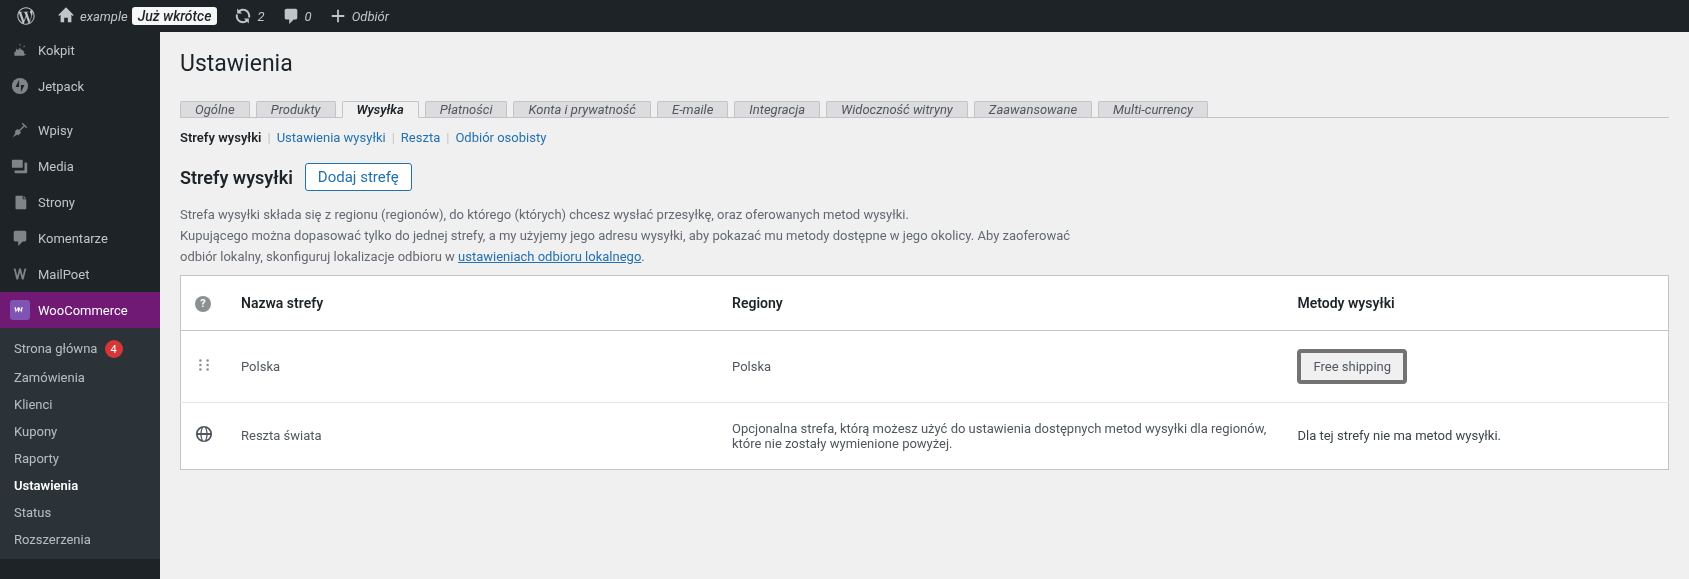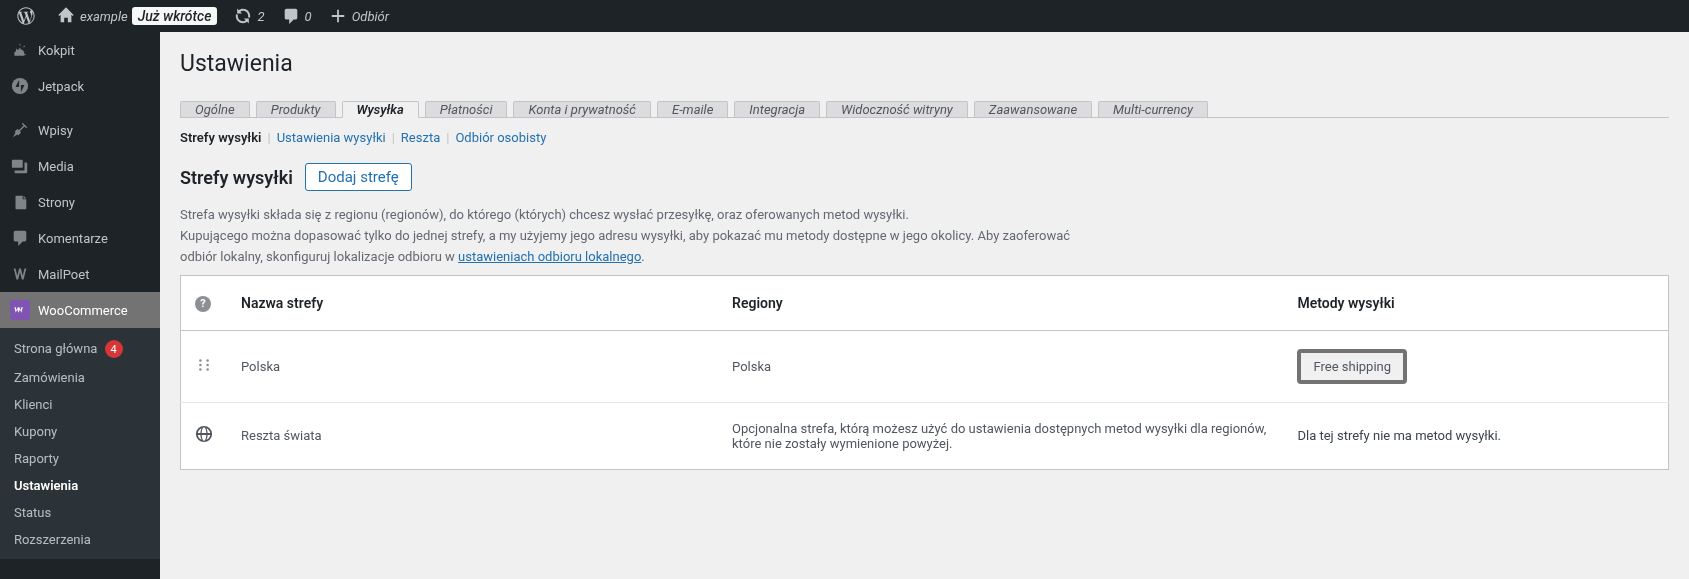--- a/index.html
+++ b/index.html
@@ -13,7 +13,7 @@
 .layout { display: flex; min-height: calc(100vh - 32px); }
 .sidebar { width: 160px; background: #1d2327; color: #c3c4c7; flex-shrink: 0; }
 .sidebar-item { display: flex; align-items: center; padding: 8px 10px; color: #c3c4c7; text-decoration: none; cursor: pointer; position: relative; }
-.sidebar-item.active { background: #737373; color: #fff; }
+.sidebar-item.active { background: #701a75; color: #fff; }
 .sidebar-item.active::after { content: ""; position: absolute; right: -8px; top: 50%; transform: translateY(-50%); border: 8px solid transparent; border-right-color: #f0f0f1; }
 .sidebar-icon { width: 20px; height: 20px; margin-right: 8px; display: inline-flex; align-items: center; justify-content: center; fill: currentColor; opacity: 0.6; }
 .sidebar-item.active .sidebar-icon { opacity: 1; }

